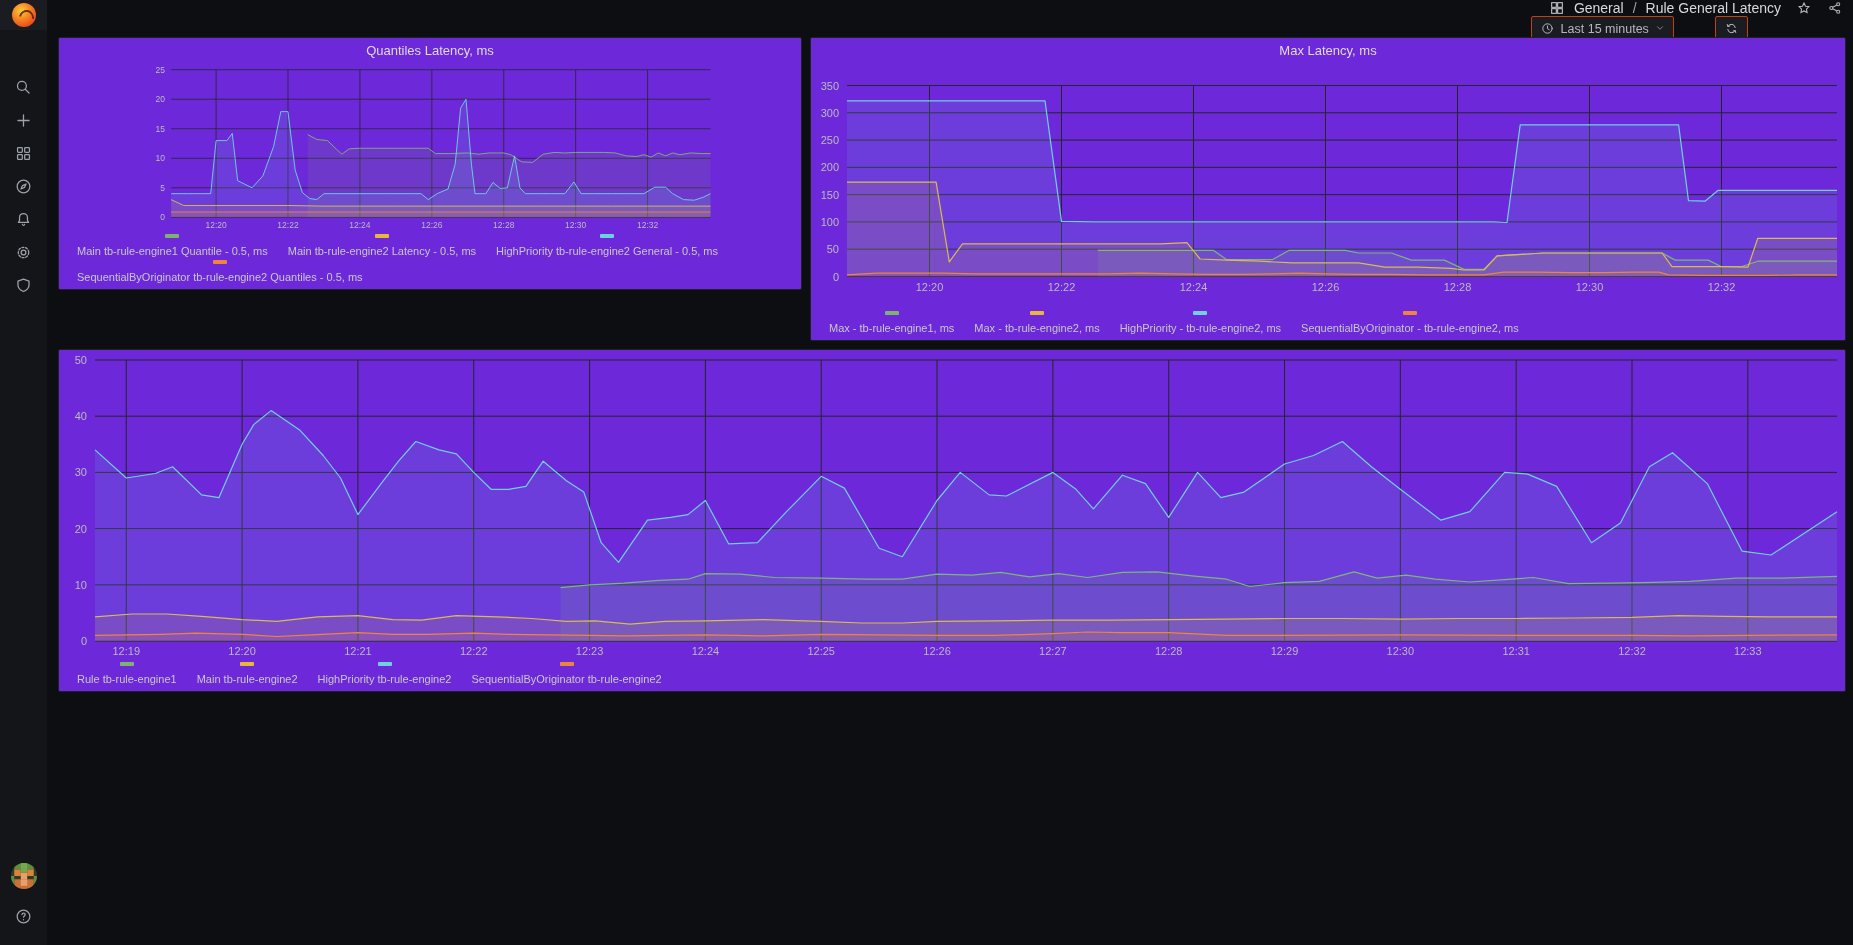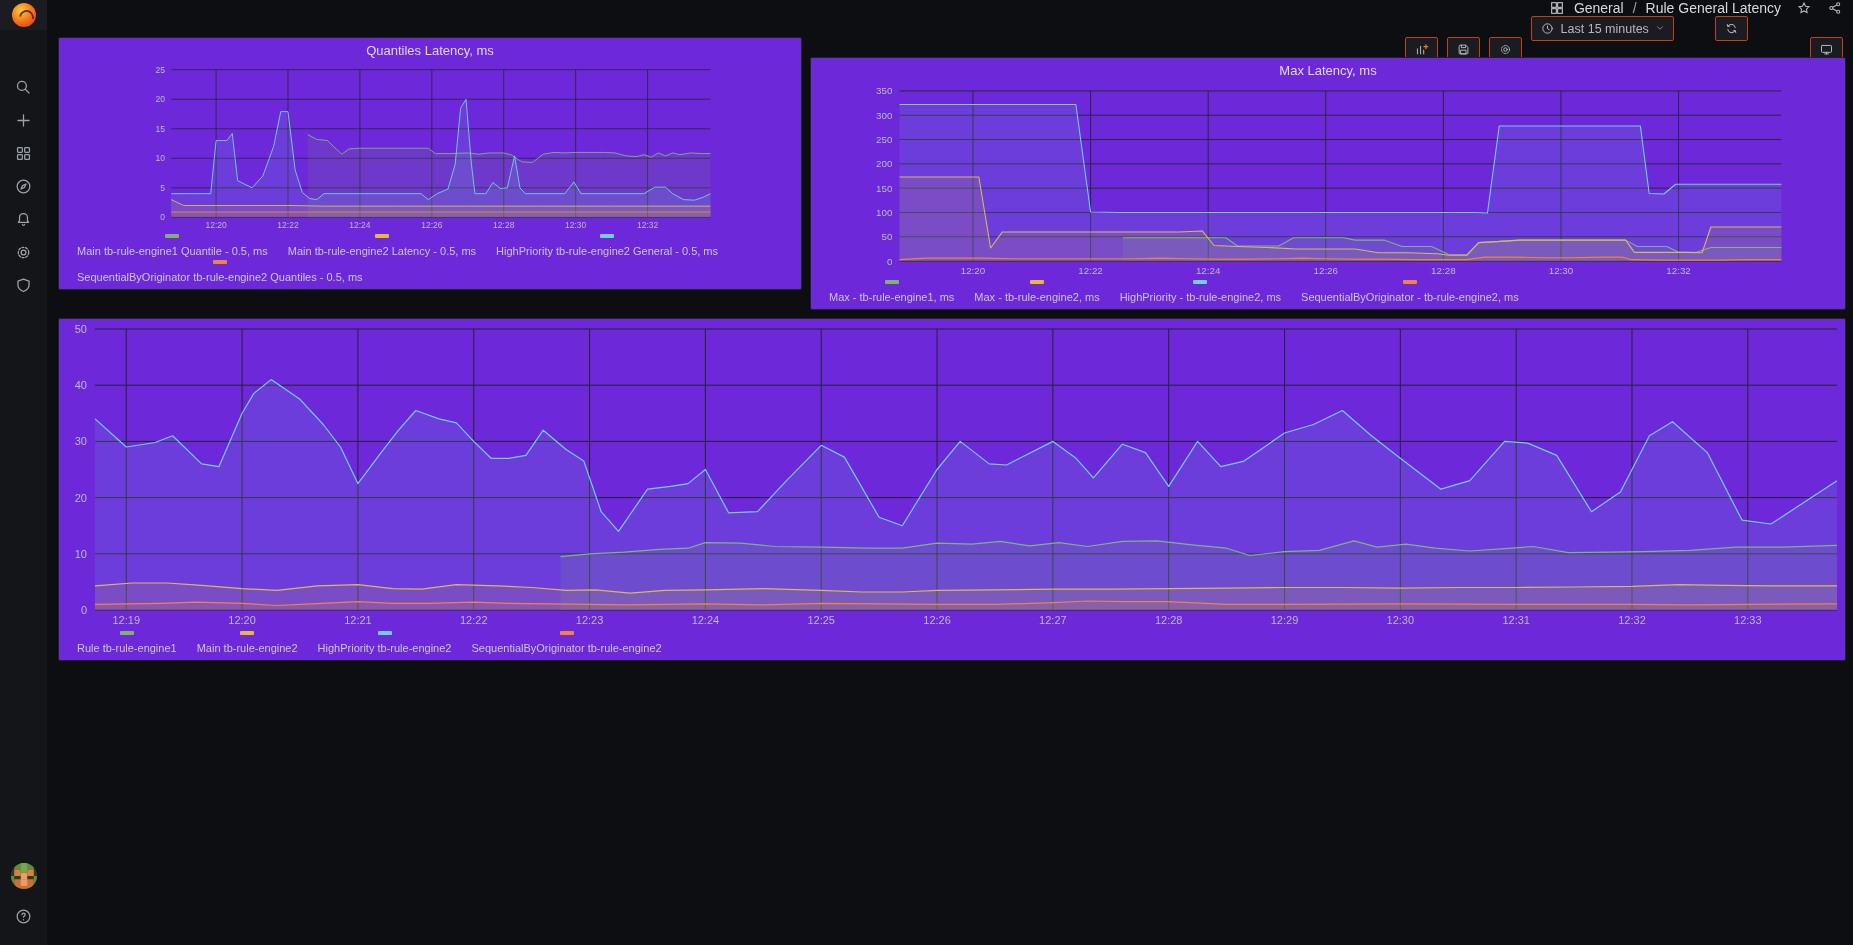--- a/index.html
+++ b/index.html
@@ -52,7 +52,7 @@
   .legend-item { display:flex; align-items:center; gap:6px; cursor:pointer;flex-direction:column; }
   .swatch { width:14px; height:4px; border-radius:1px; flex:none; }
   #panel-0 { width:744px; height:253px; }
-  #panel-1 { flex:1; height:253px;margin-top:20px; }
+  #panel-1 { flex:1; height:304px; }
   #panel-2 { height:343px; }
   text { font-family:"Liberation Sans", sans-serif; }
 </style>

